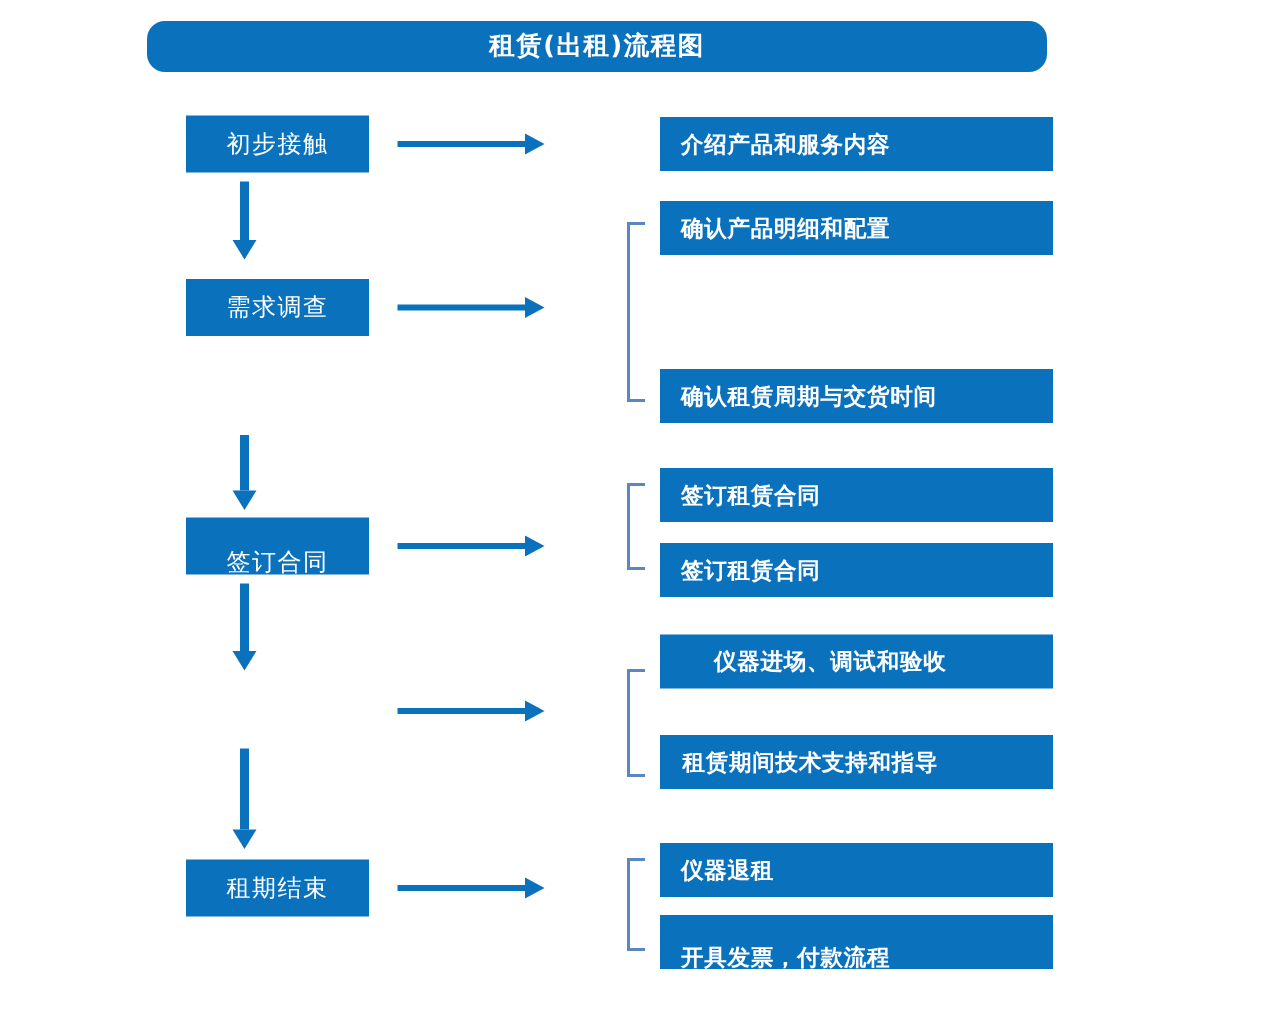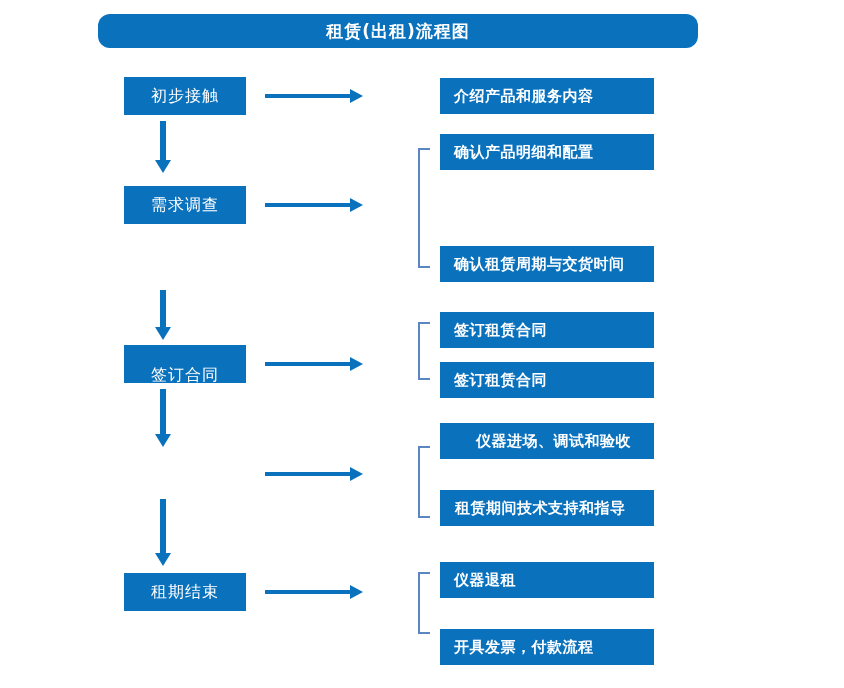--- a/index.html
+++ b/index.html
@@ -60,7 +60,7 @@
   .detail-box {
     position: absolute;
     left: 440px;
-    width: 214px;
+    width: 262px;
     height: 36px;
     background: #0a71bd;
     color: #ffffff;

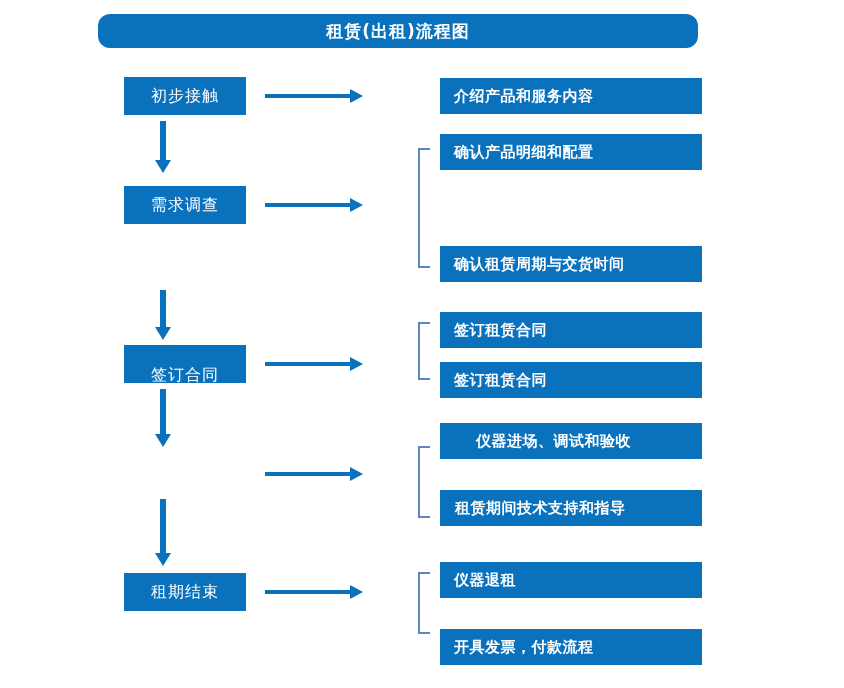--- a/index.html
+++ b/index.html
@@ -224,7 +224,7 @@
   <div class="detail-box" style="top:562px;">
     <span>仪器退租</span>
   </div>
-  <div class="detail-box" style="top:629px;">
+  <div class="detail-box" style="top:610px;align-items:flex-end;">
     <span>开具发票，付款流程</span>
   </div>
 

